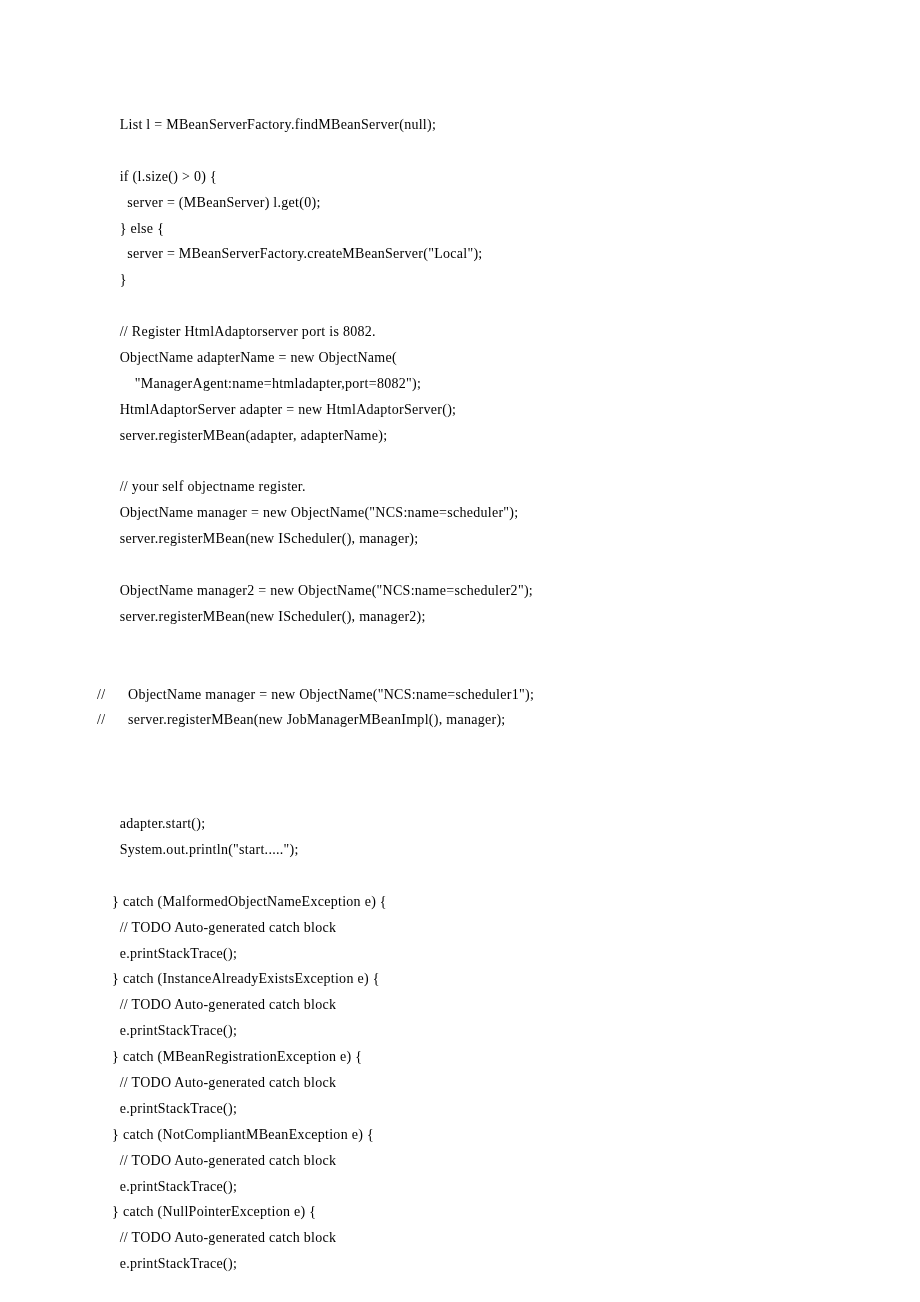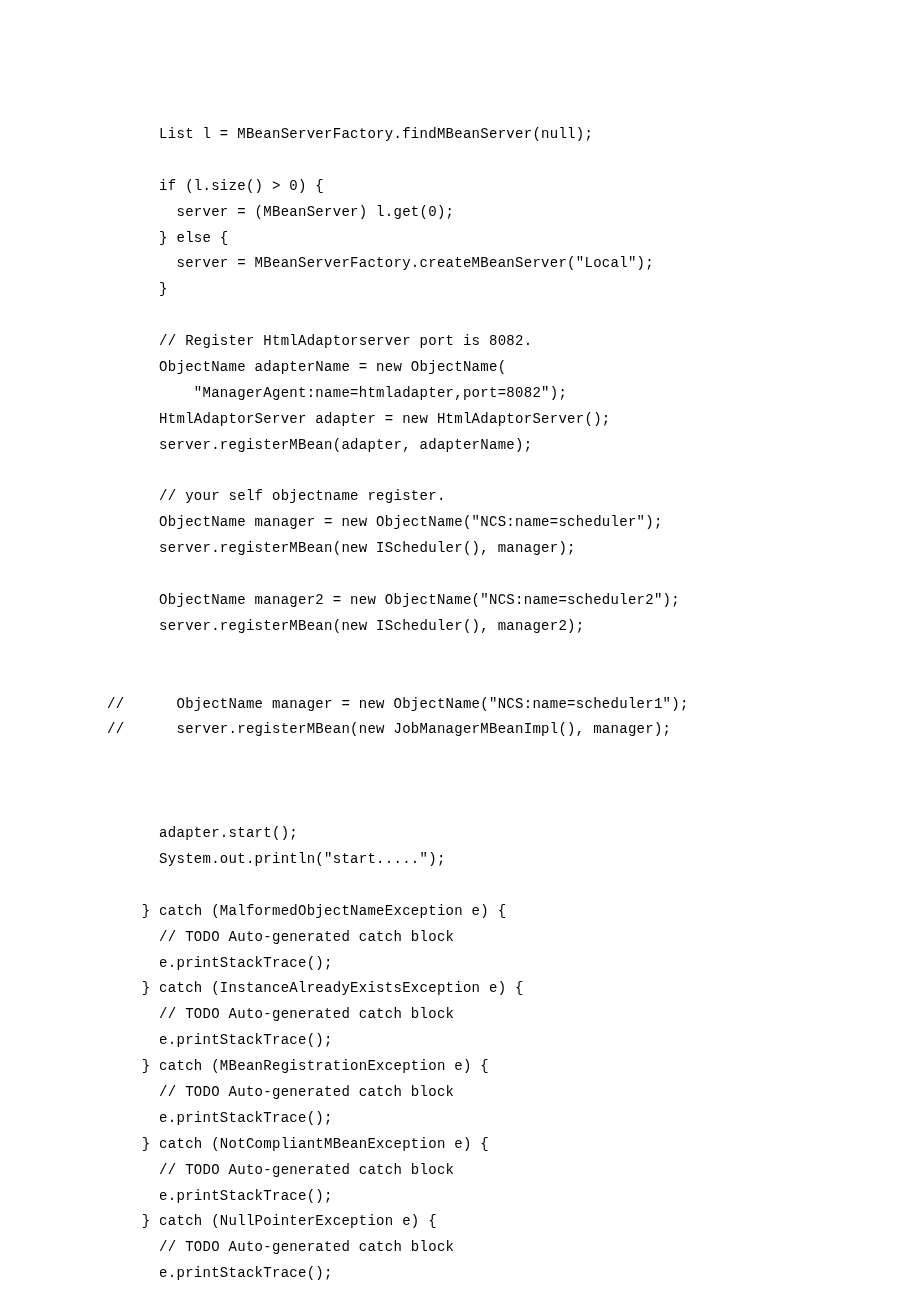--- a/index.html
+++ b/index.html
@@ -17,8 +17,8 @@
     box-sizing: border-box;
   }
   pre {
-    margin: 12px;
-    font-family: Liberation Mono, monospace;
+    margin: 2px;
+    font-family: Liberation Serif, serif;
     white-space: pre;
     letter-spacing: 0.02em;
   }

